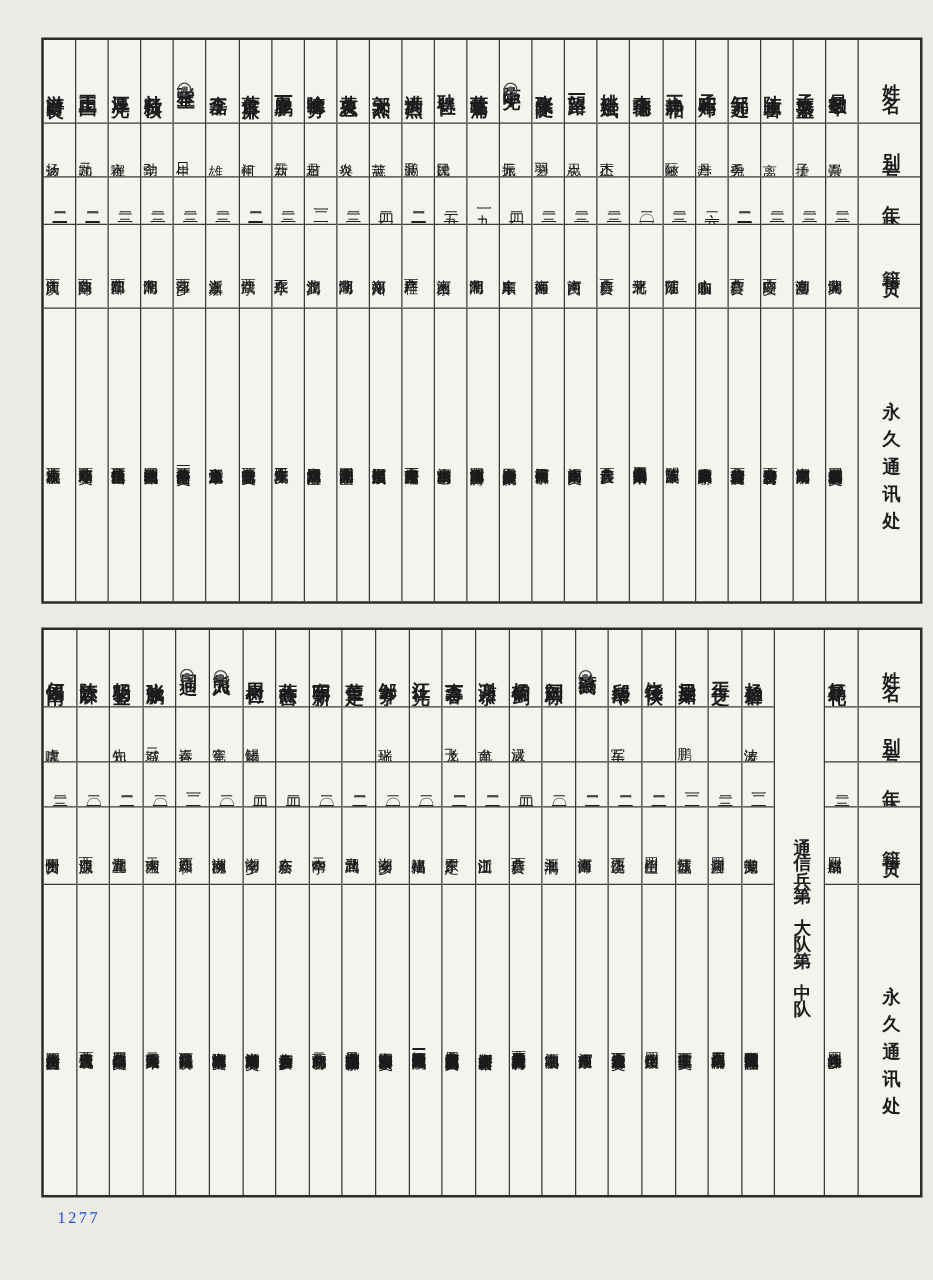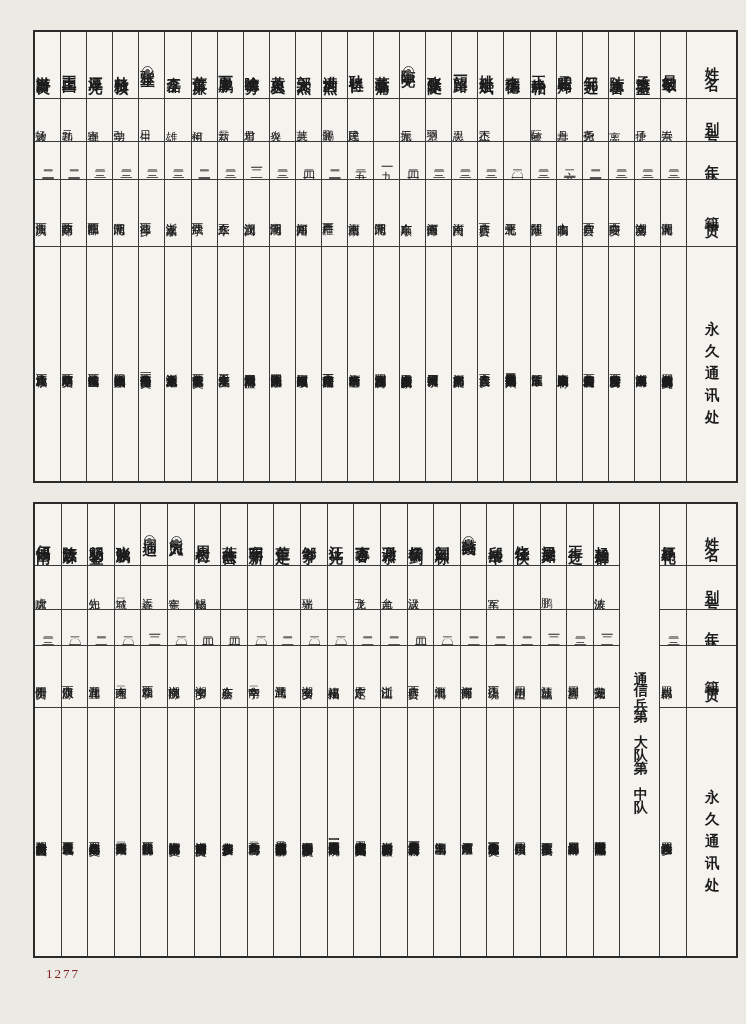--- a/index.html
+++ b/index.html
@@ -63,7 +63,7 @@
   }
   .page-number{
     position:absolute;left:46px;top:966px;
-    font-size:13px;letter-spacing:2px;color:#7f1d1d;
+    font-size:13px;letter-spacing:2px;color:#1d4ed8;
     font-family:"Liberation Serif","DejaVu Serif",serif;
   }
 </style>

